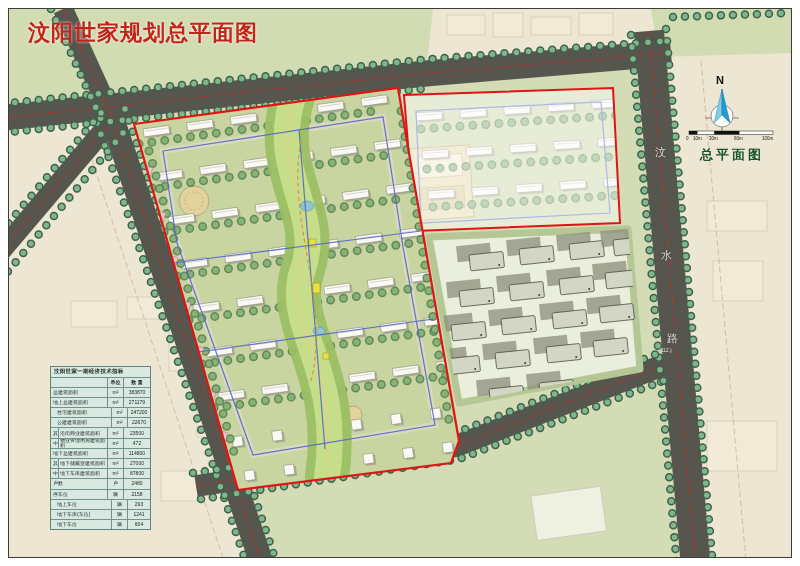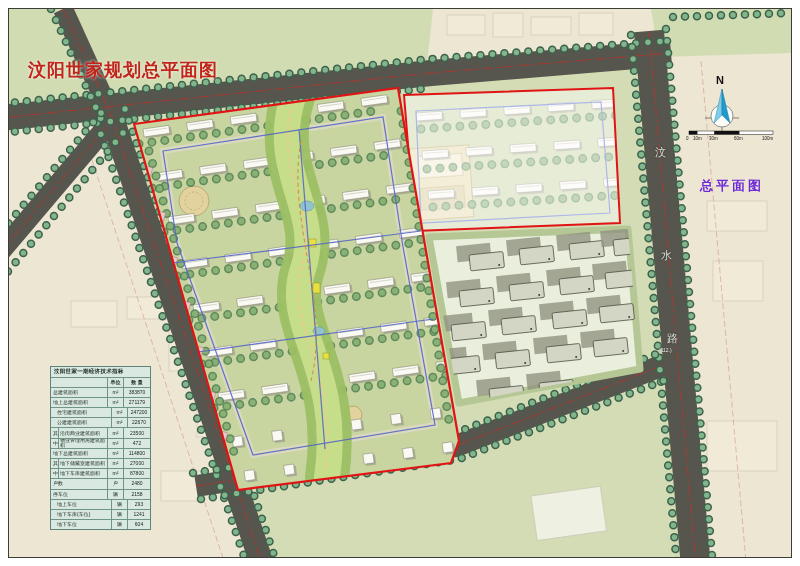--- a/index.html
+++ b/index.html
@@ -9,8 +9,8 @@
          background:#ece6d3;overflow:hidden;}
   .sheet svg{display:block;}
   .overlay{position:absolute;white-space:nowrap;}
-  .title-overlay{left:28px;top:18px;font-size:18px;font-weight:bold;color:#c2241a;
-                 letter-spacing:1px;text-shadow:0 0 3px rgba(255,255,255,.85);margin-top:40px;}
+  .title-overlay{left:28px;top:18px;font-size:22px;font-weight:bold;color:#c2241a;
+                 letter-spacing:1px;text-shadow:0 0 3px rgba(255,255,255,.85);}
   .n-label{left:716px;top:74px;font-size:11px;font-weight:bold;color:#101010;}
   .plan-label{left:700px;top:146px;font-size:13px;font-weight:bold;color:#6d28d9;letter-spacing:3px;margin-top:31px;}
   .sc{position:absolute;top:136px;font-size:4.5px;color:#1a1a1a;}

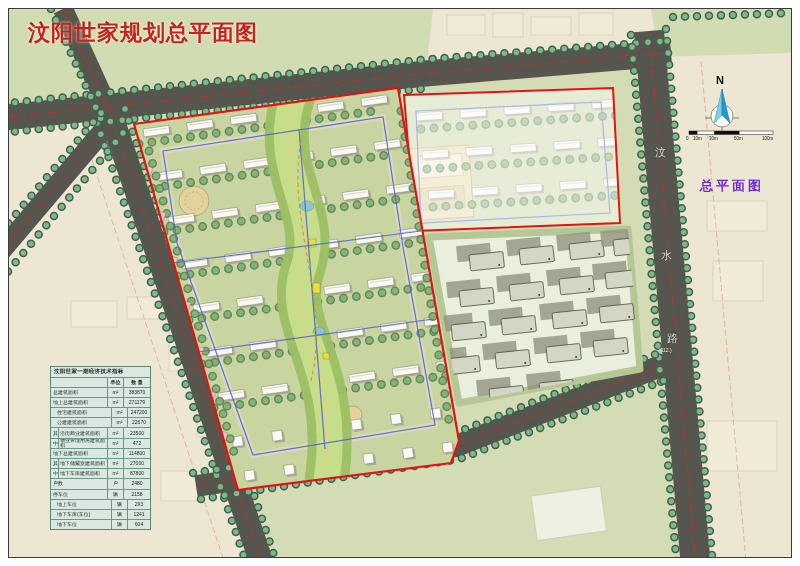--- a/index.html
+++ b/index.html
@@ -12,7 +12,7 @@
   .title-overlay{left:28px;top:18px;font-size:22px;font-weight:bold;color:#c2241a;
                  letter-spacing:1px;text-shadow:0 0 3px rgba(255,255,255,.85);}
   .n-label{left:716px;top:74px;font-size:11px;font-weight:bold;color:#101010;}
-  .plan-label{left:700px;top:146px;font-size:13px;font-weight:bold;color:#6d28d9;letter-spacing:3px;margin-top:31px;}
+  .plan-label{left:700px;top:146px;font-size:13px;font-weight:bold;color:#14532d;letter-spacing:3px;}
   .sc{position:absolute;top:136px;font-size:4.5px;color:#1a1a1a;}
   .rc{position:absolute;font-size:11px;color:rgba(252,252,248,.85);
       text-shadow:0 0 1px #333d33,0 0 2px #333d33;}

